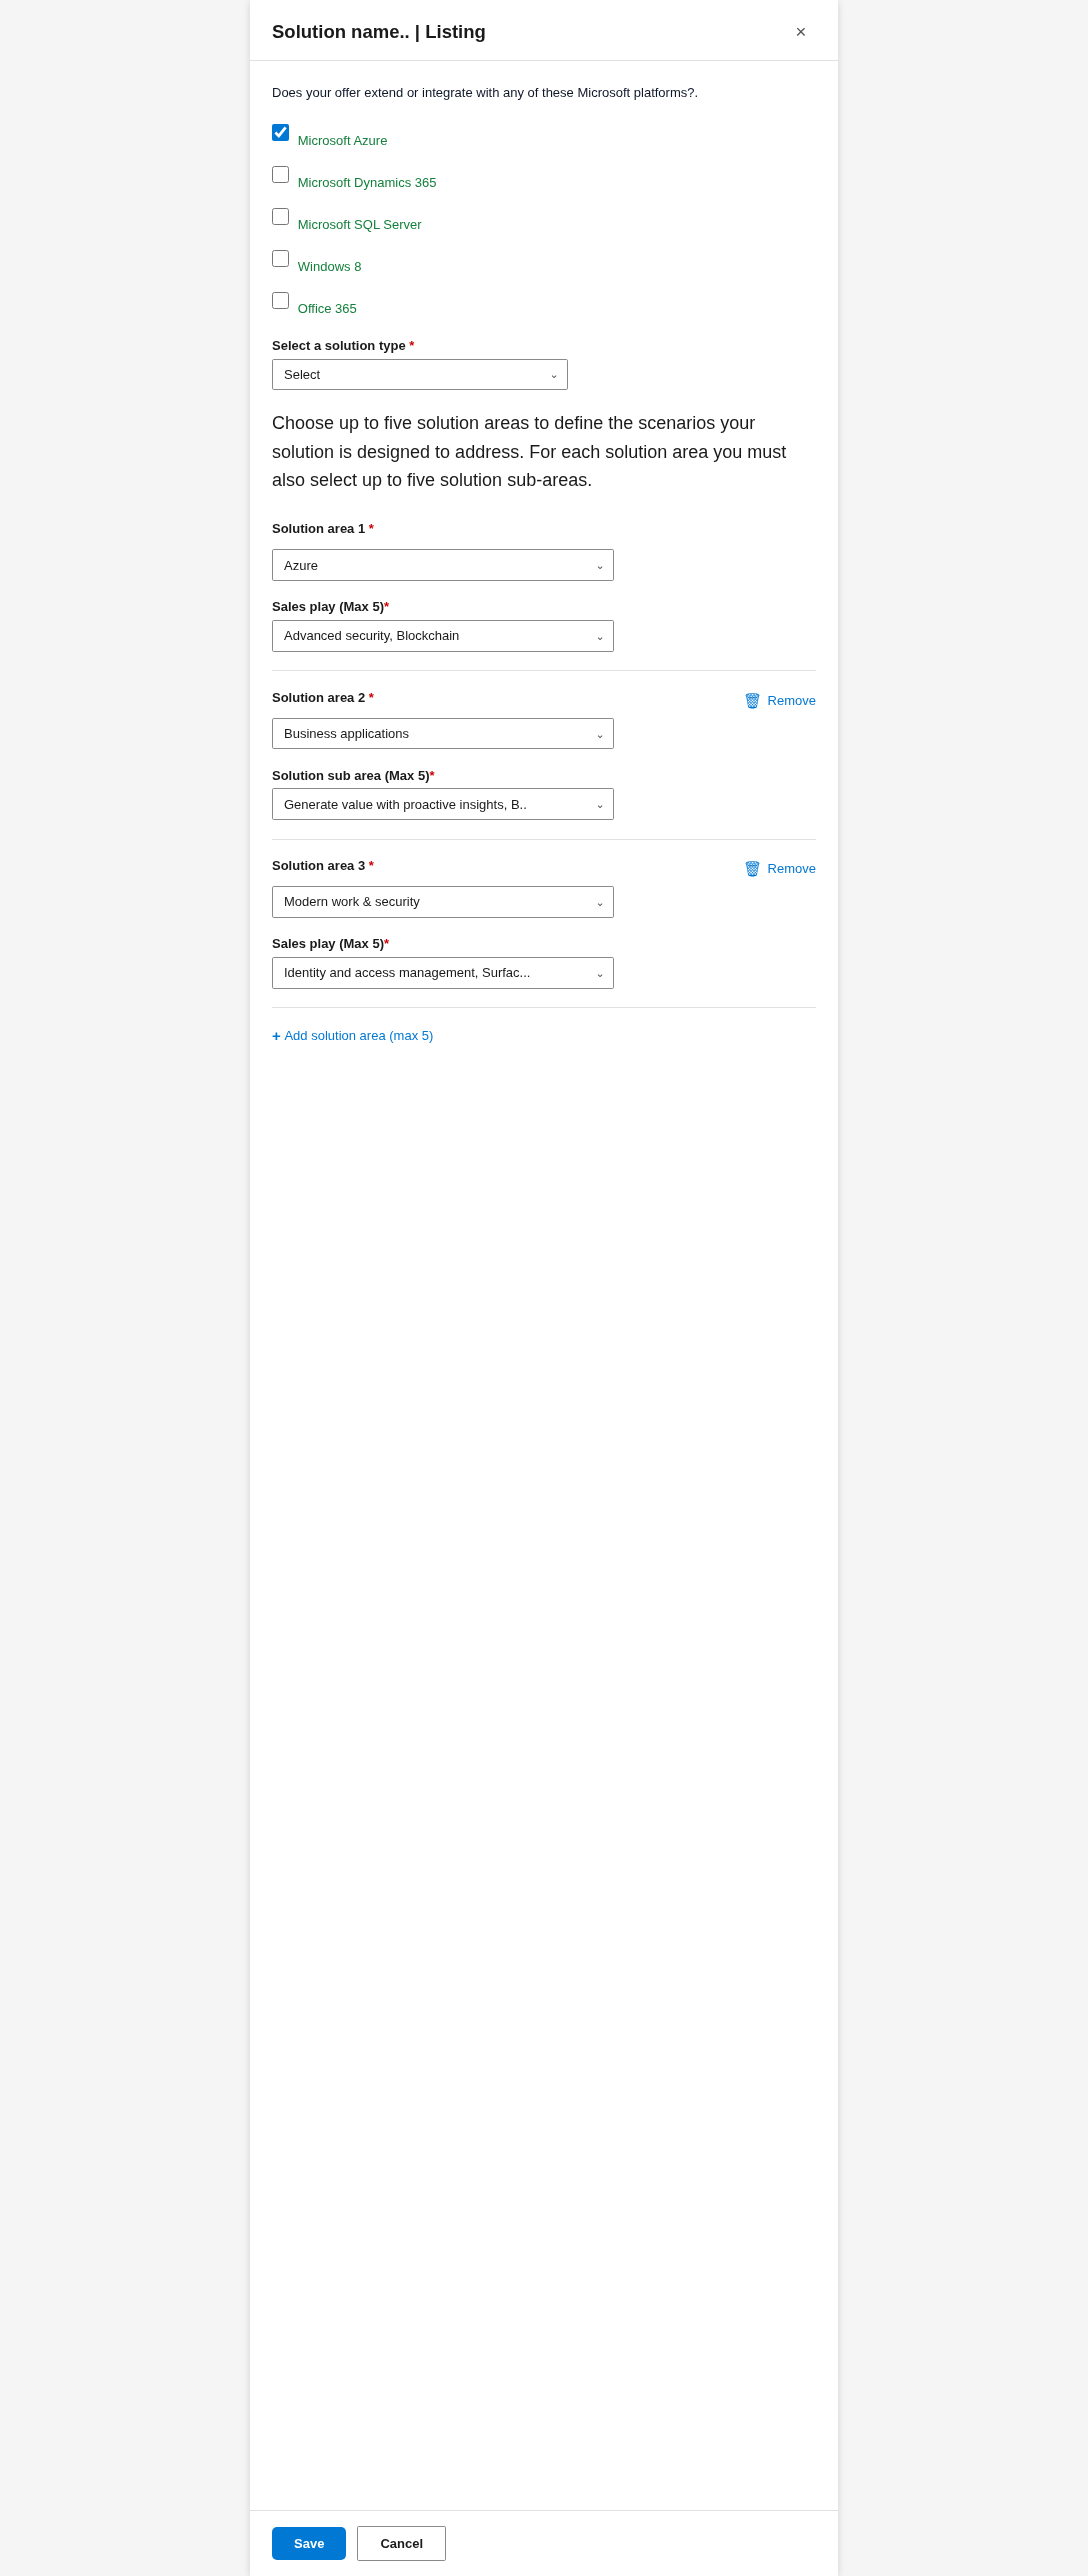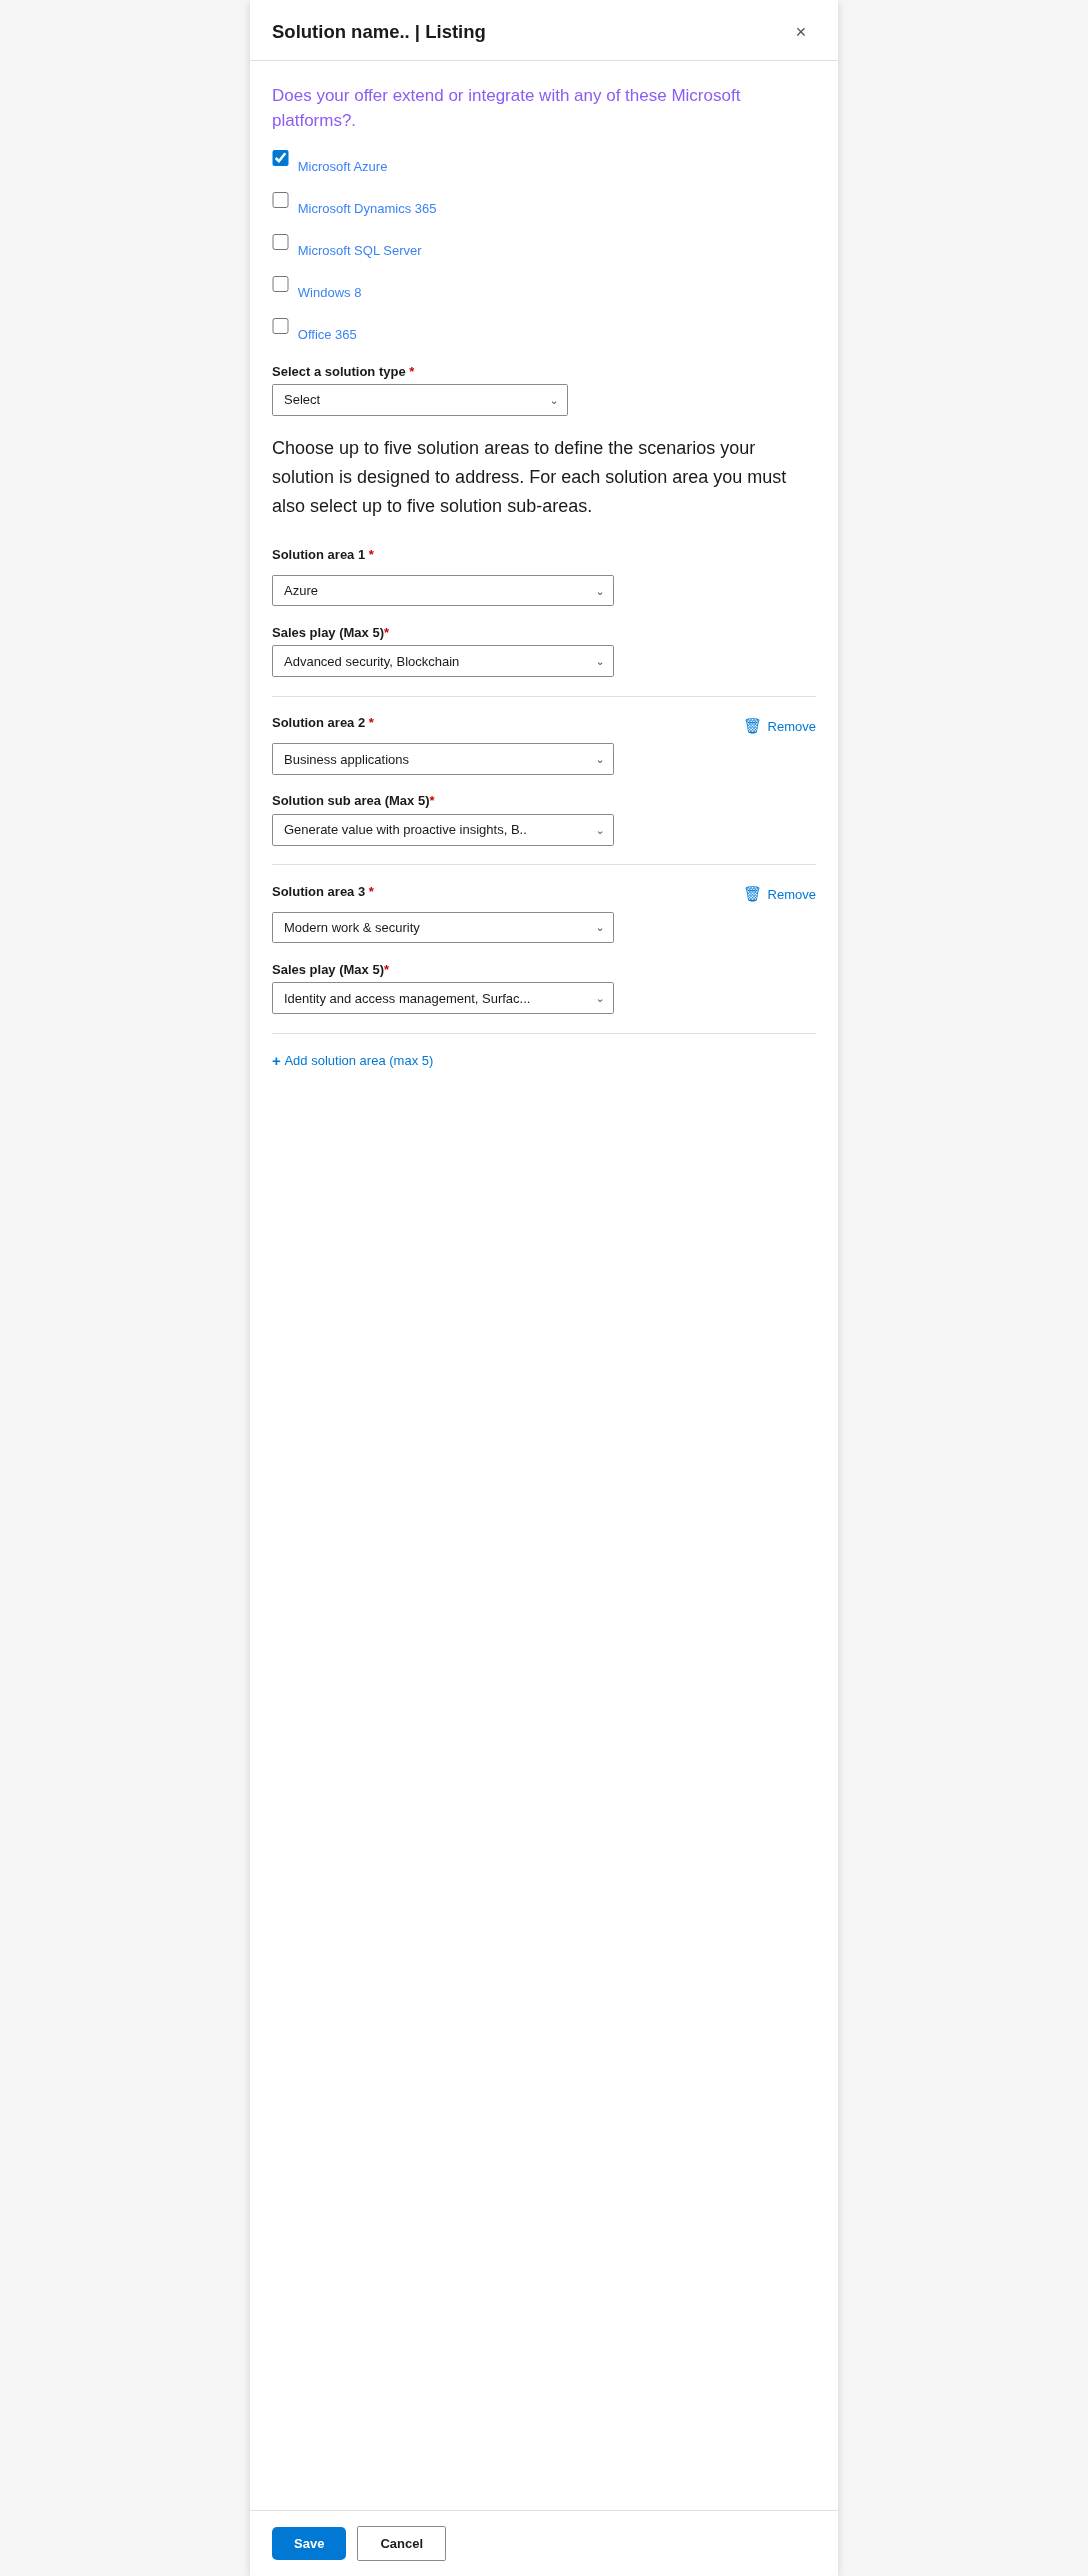--- a/index.html
+++ b/index.html
@@ -60,9 +60,9 @@
     }
 
     .section-description {
-      font-size: 17px;
-      color: #8b5cf6;
-      margin-bottom: 9px;
+      font-size: 13px;
+      color: #0f172a;
+      margin-bottom: 15px;
       line-height: 1.5;
     }
 

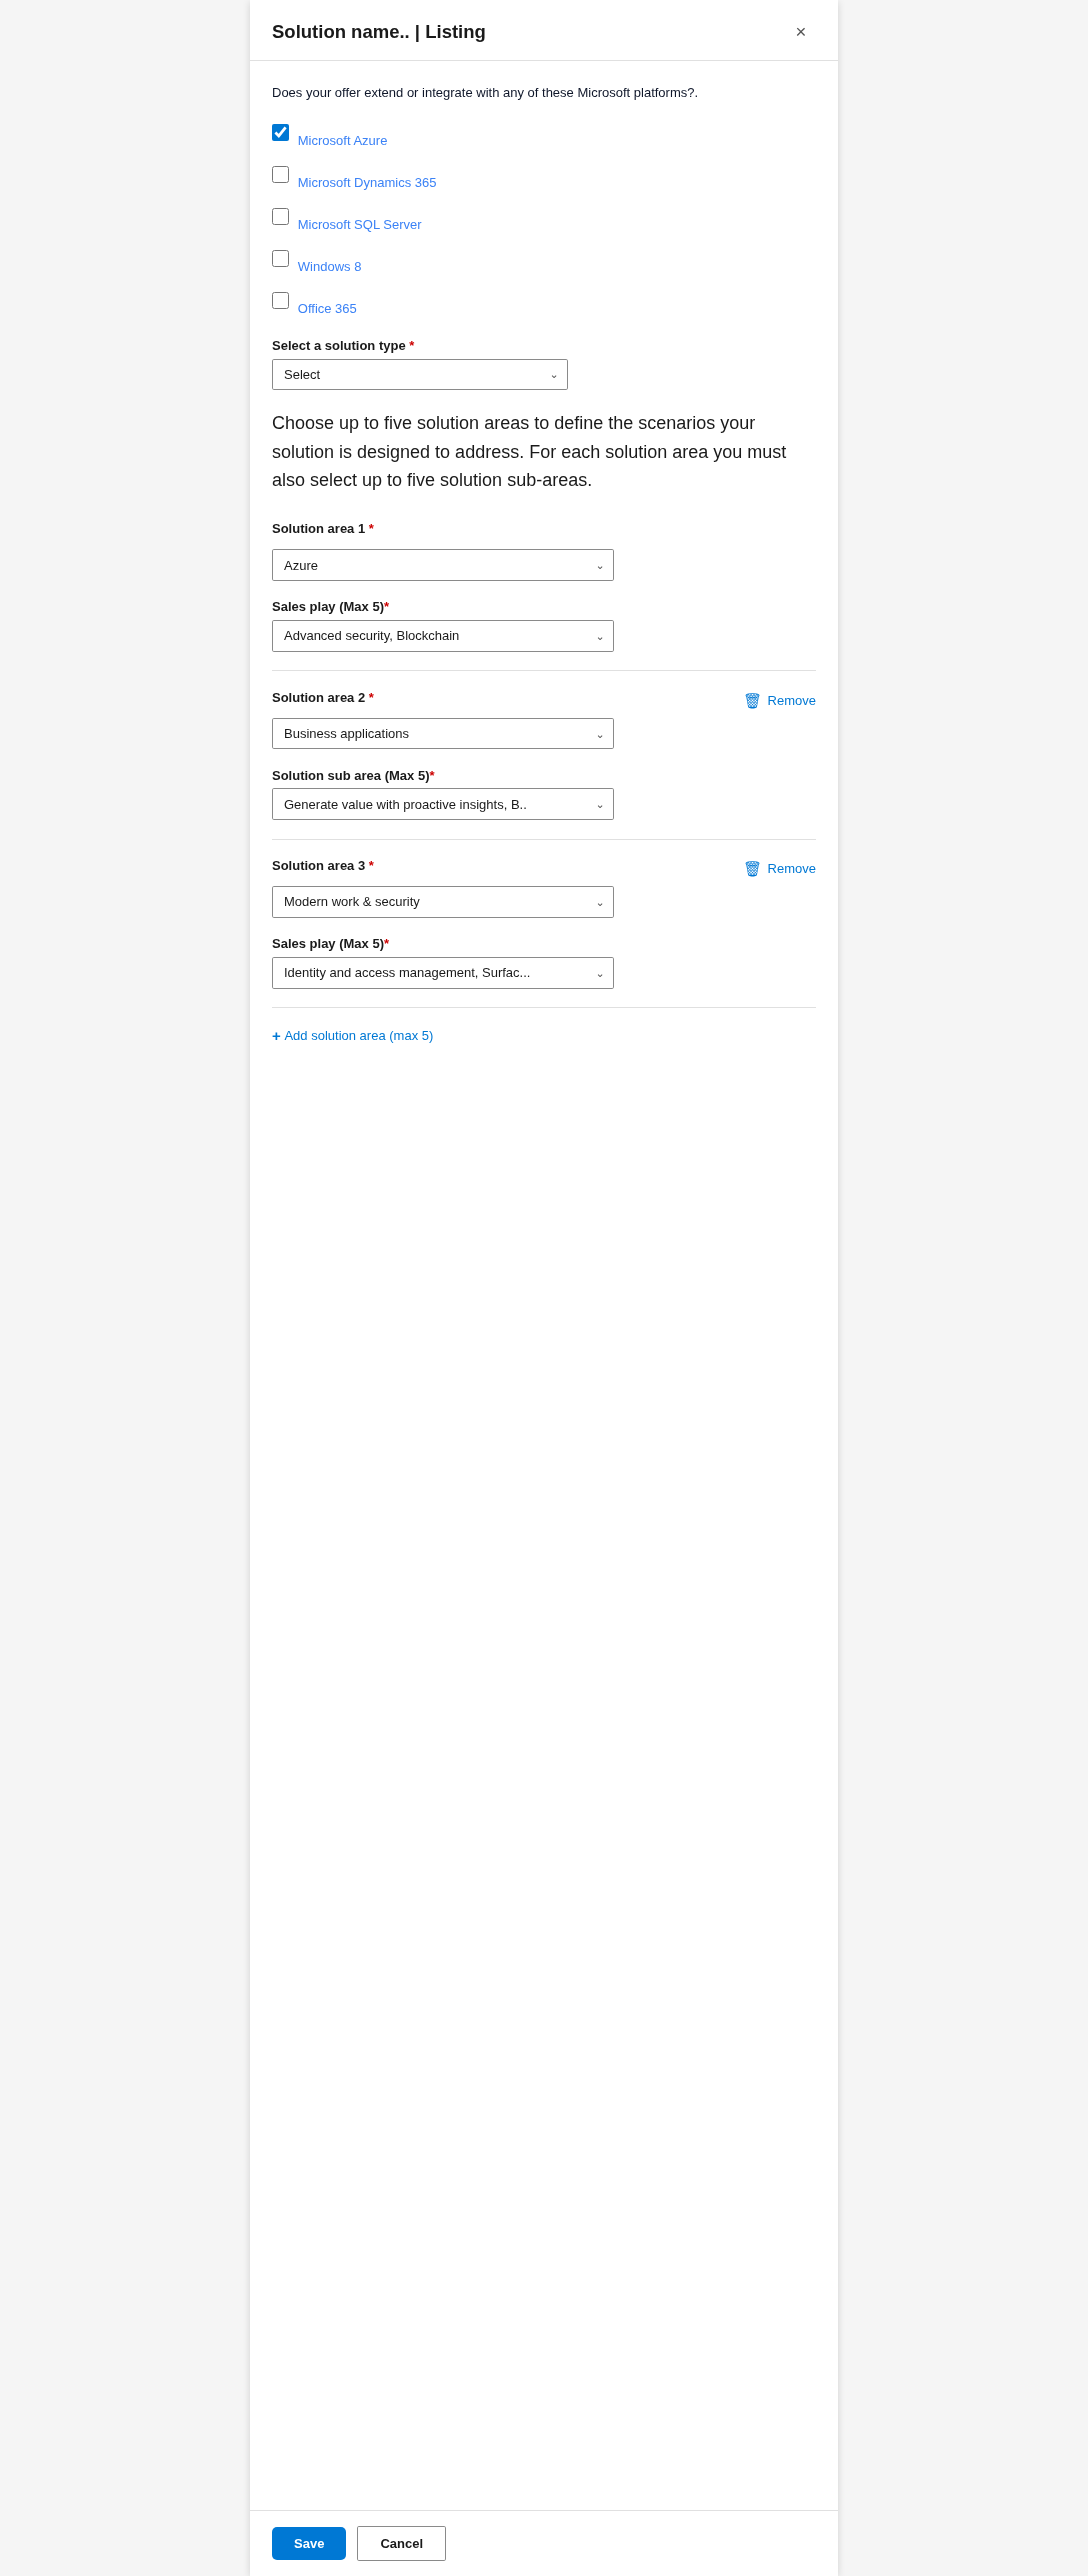--- a/index.html
+++ b/index.html
@@ -88,7 +88,7 @@
 
     .checkbox-label {
       font-size: 13px;
-      color: #3b82f6;
+      color: #15803d;
       cursor: pointer;
       margin-top: 16px;
     }

